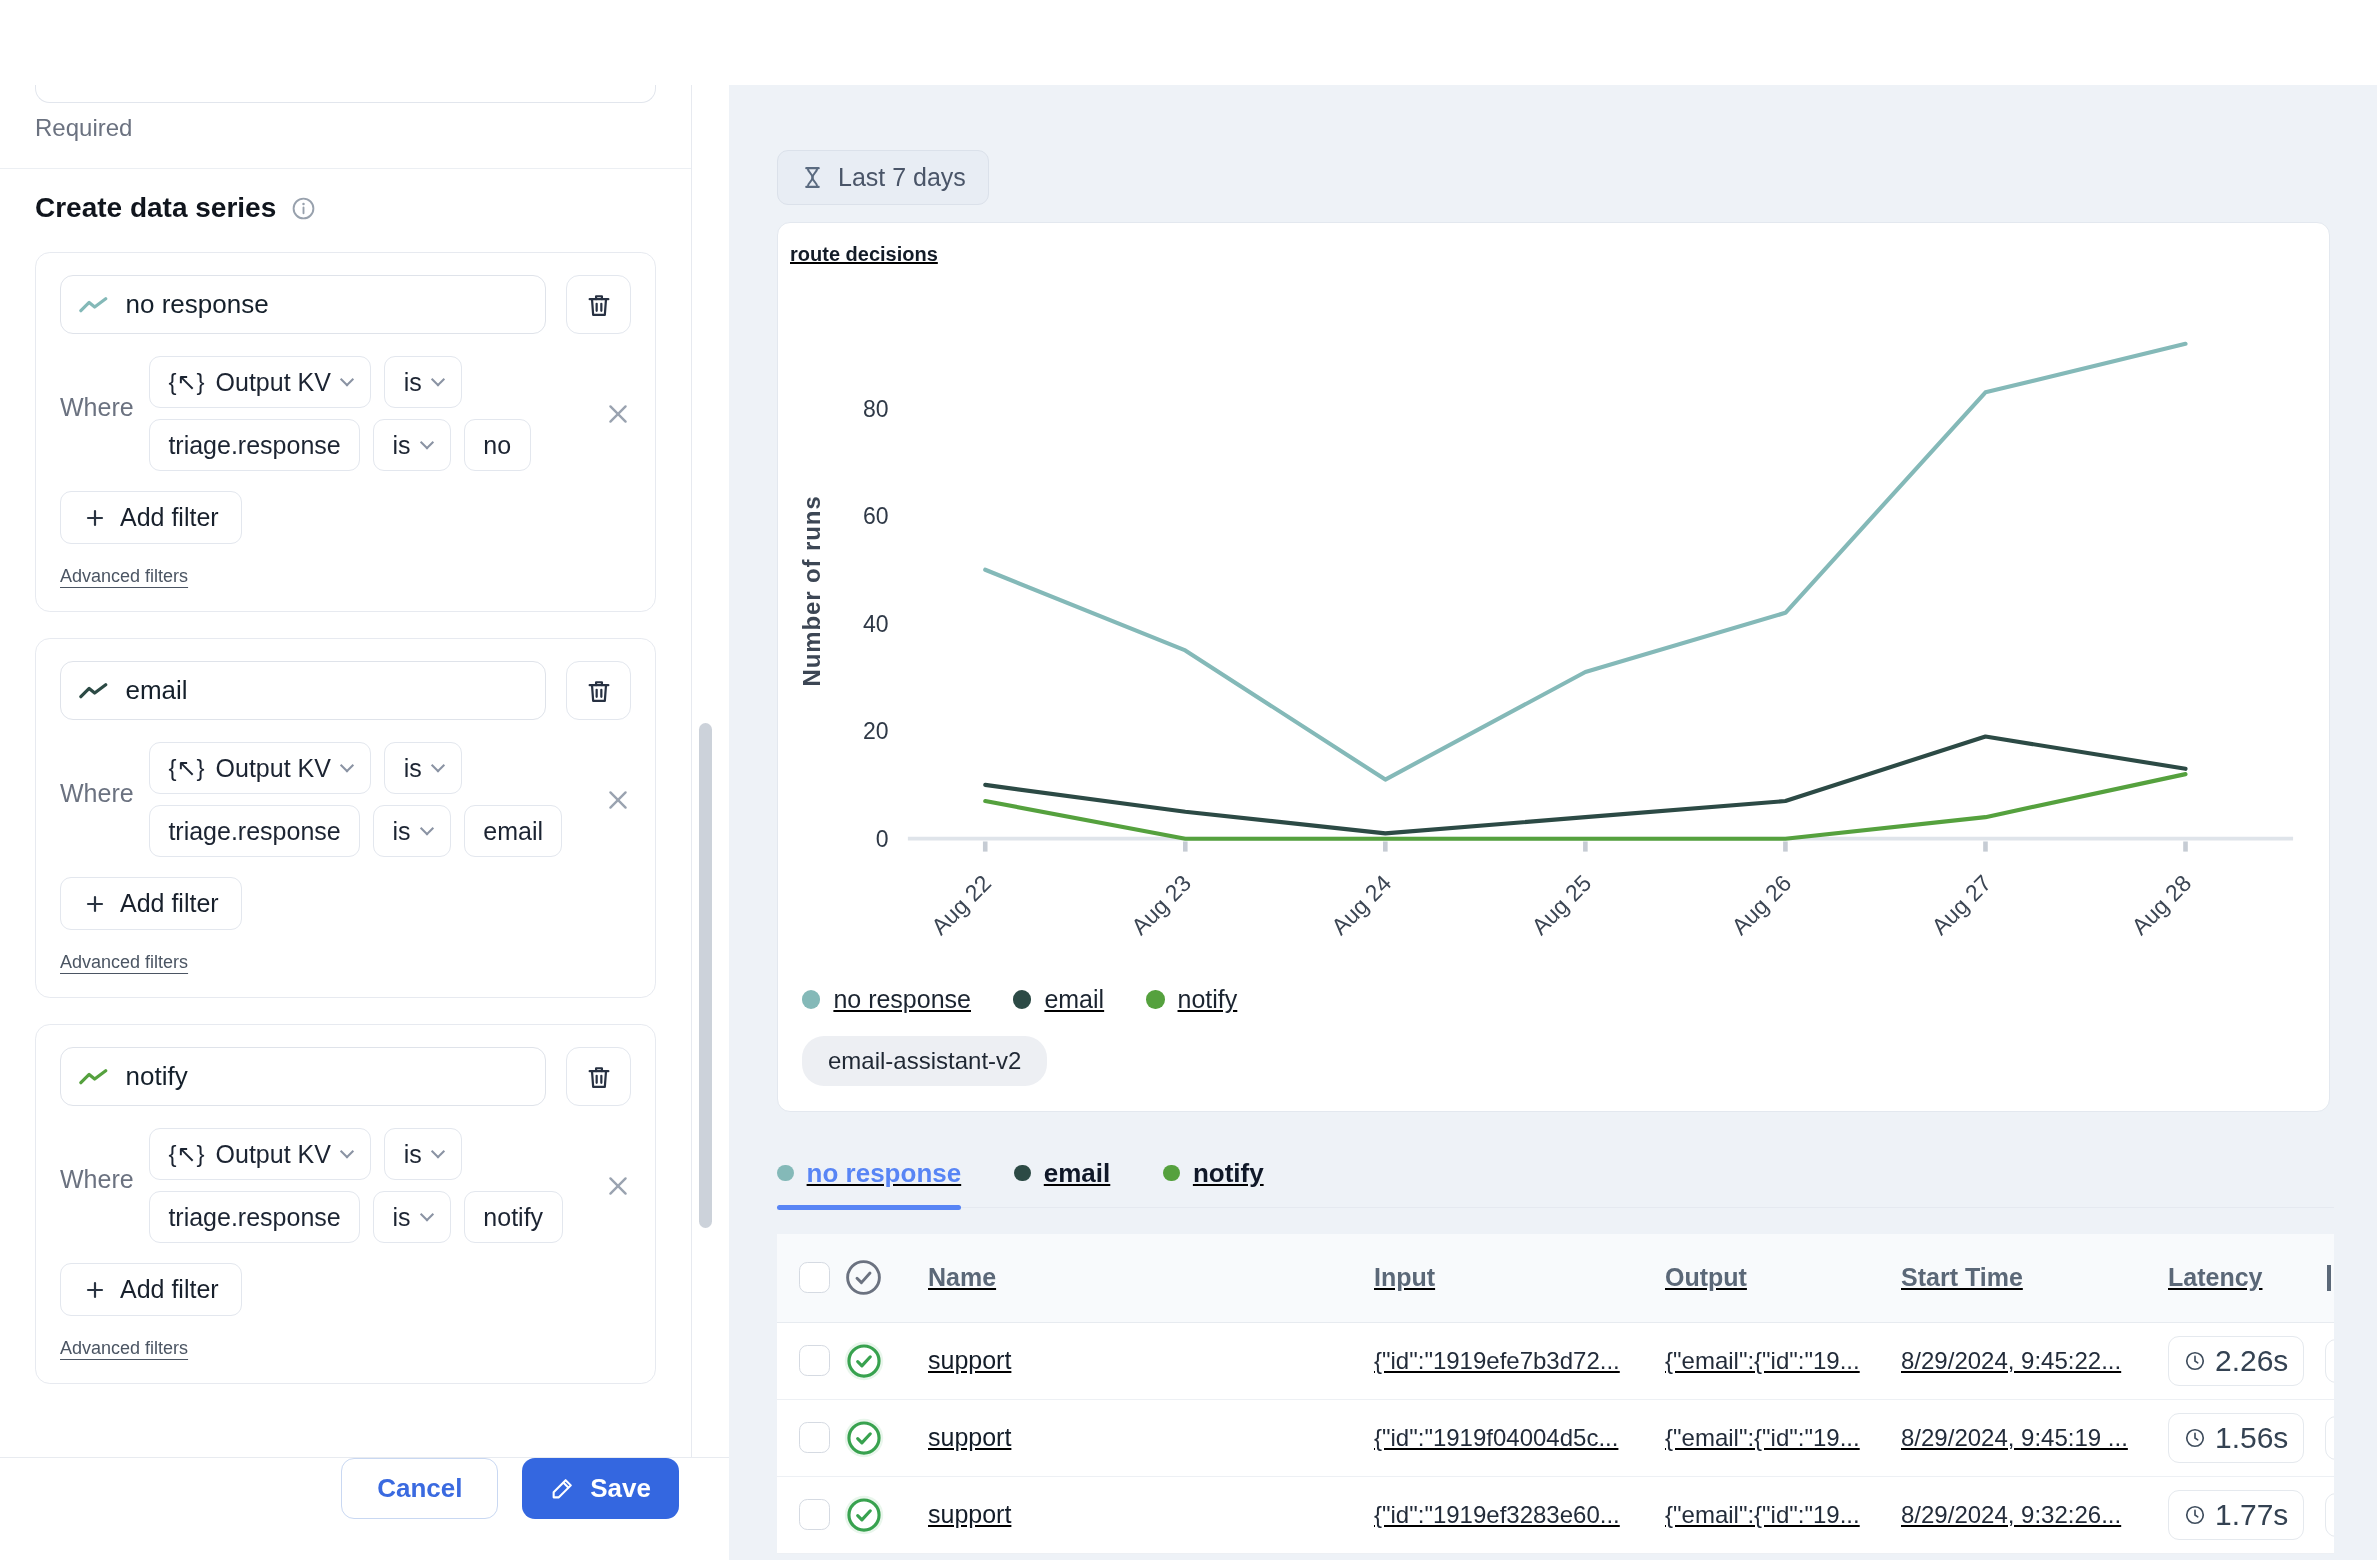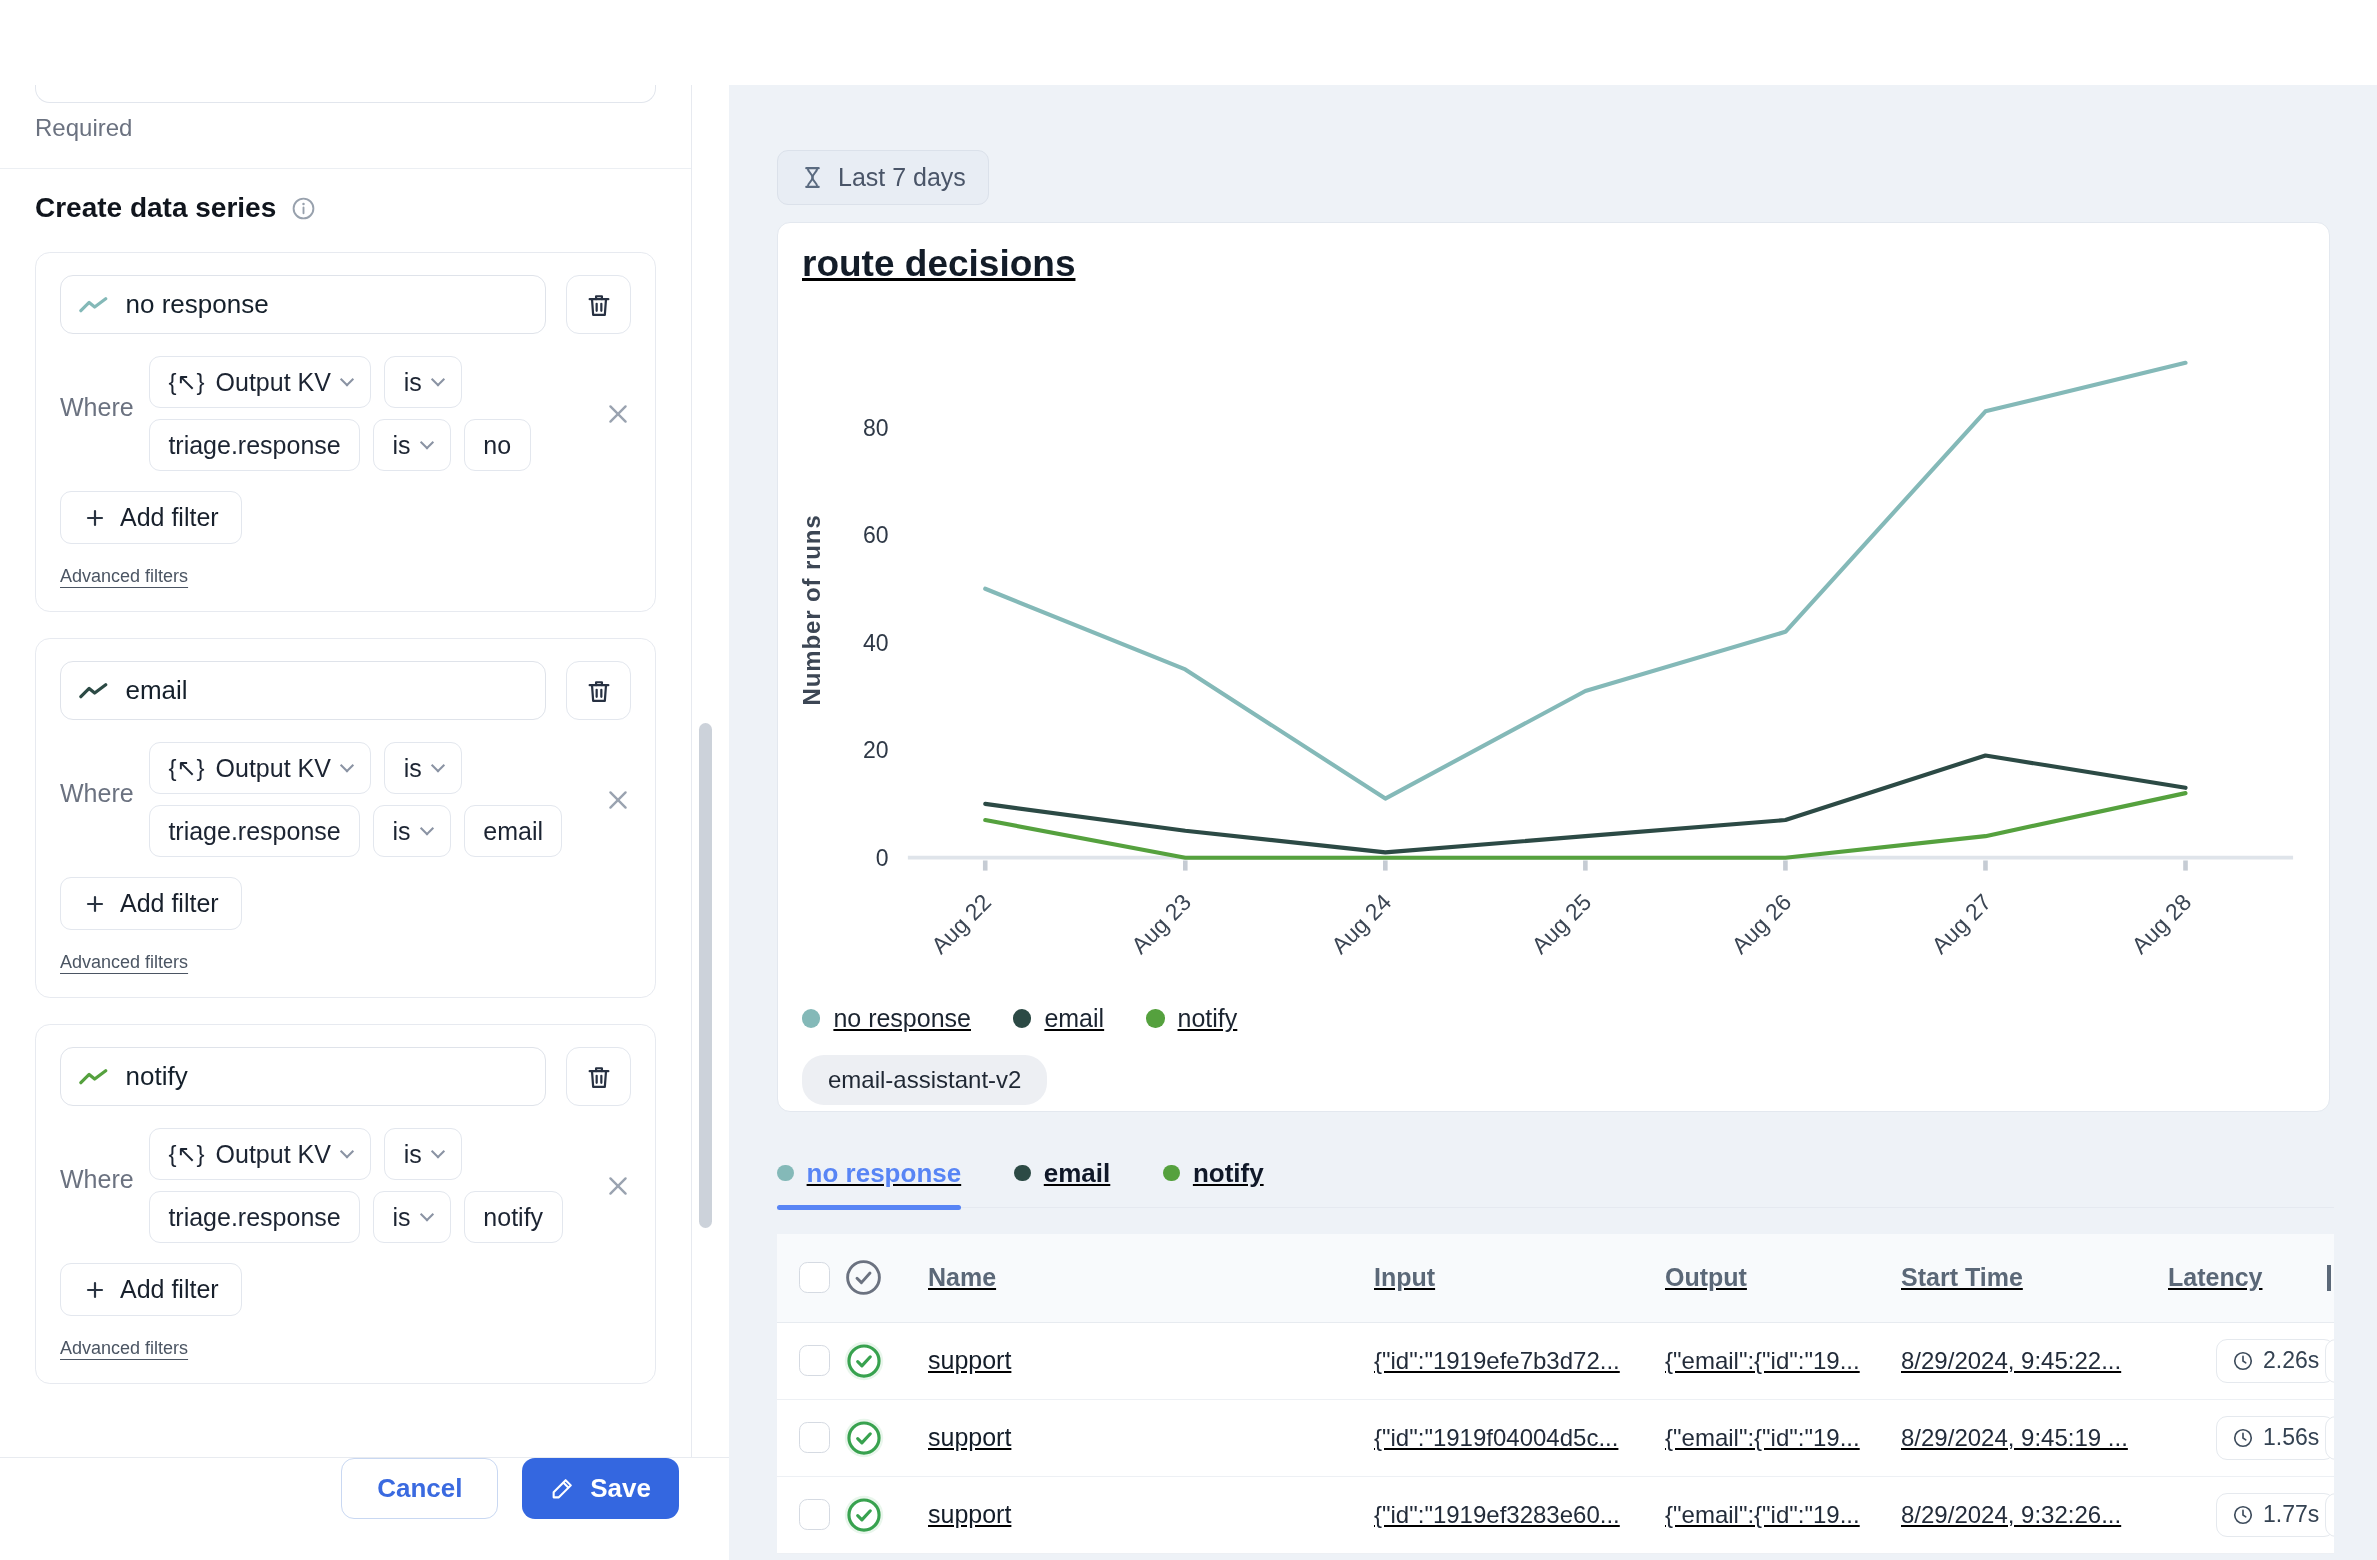--- a/index.html
+++ b/index.html
@@ -45,7 +45,7 @@
   .right-panel { position:absolute; left:729px; top:85px; right:0; bottom:0; background:#eef2f7; overflow:hidden; padding:65px 0 0 48px;text-decoration:underline; }
   .time-chip { display:inline-flex; align-items:center; gap:13px; height:55px; padding:0 22px; border:0.9px solid #dbe1ea; border-radius:11px; background:#e8edf4; color:#4a5568; font-size:25px; cursor:pointer; }
   .chart-card { width:1553px; height:890px; margin-top:16.6px; background:#fff; border:0.9px solid #e3e8ef; border-radius:13px; overflow:hidden; }
-  .chart-title { margin:20px 0 0 24px; font-size:37px; font-weight:700; color:#131c28; }
+  .chart-title { margin:20px 0 0 12px; font-size:20px; font-weight:700; color:#131c28; }
   #chart-svg { display:block; width:1551px; height:701px; margin-top:3.7px; }
   .legend { display:flex; align-items:center; gap:42px; margin:14.8px 0 0 24px; }
   .legend-item { display:flex; align-items:center; gap:13px; font-size:25px; color:#1b2430; }

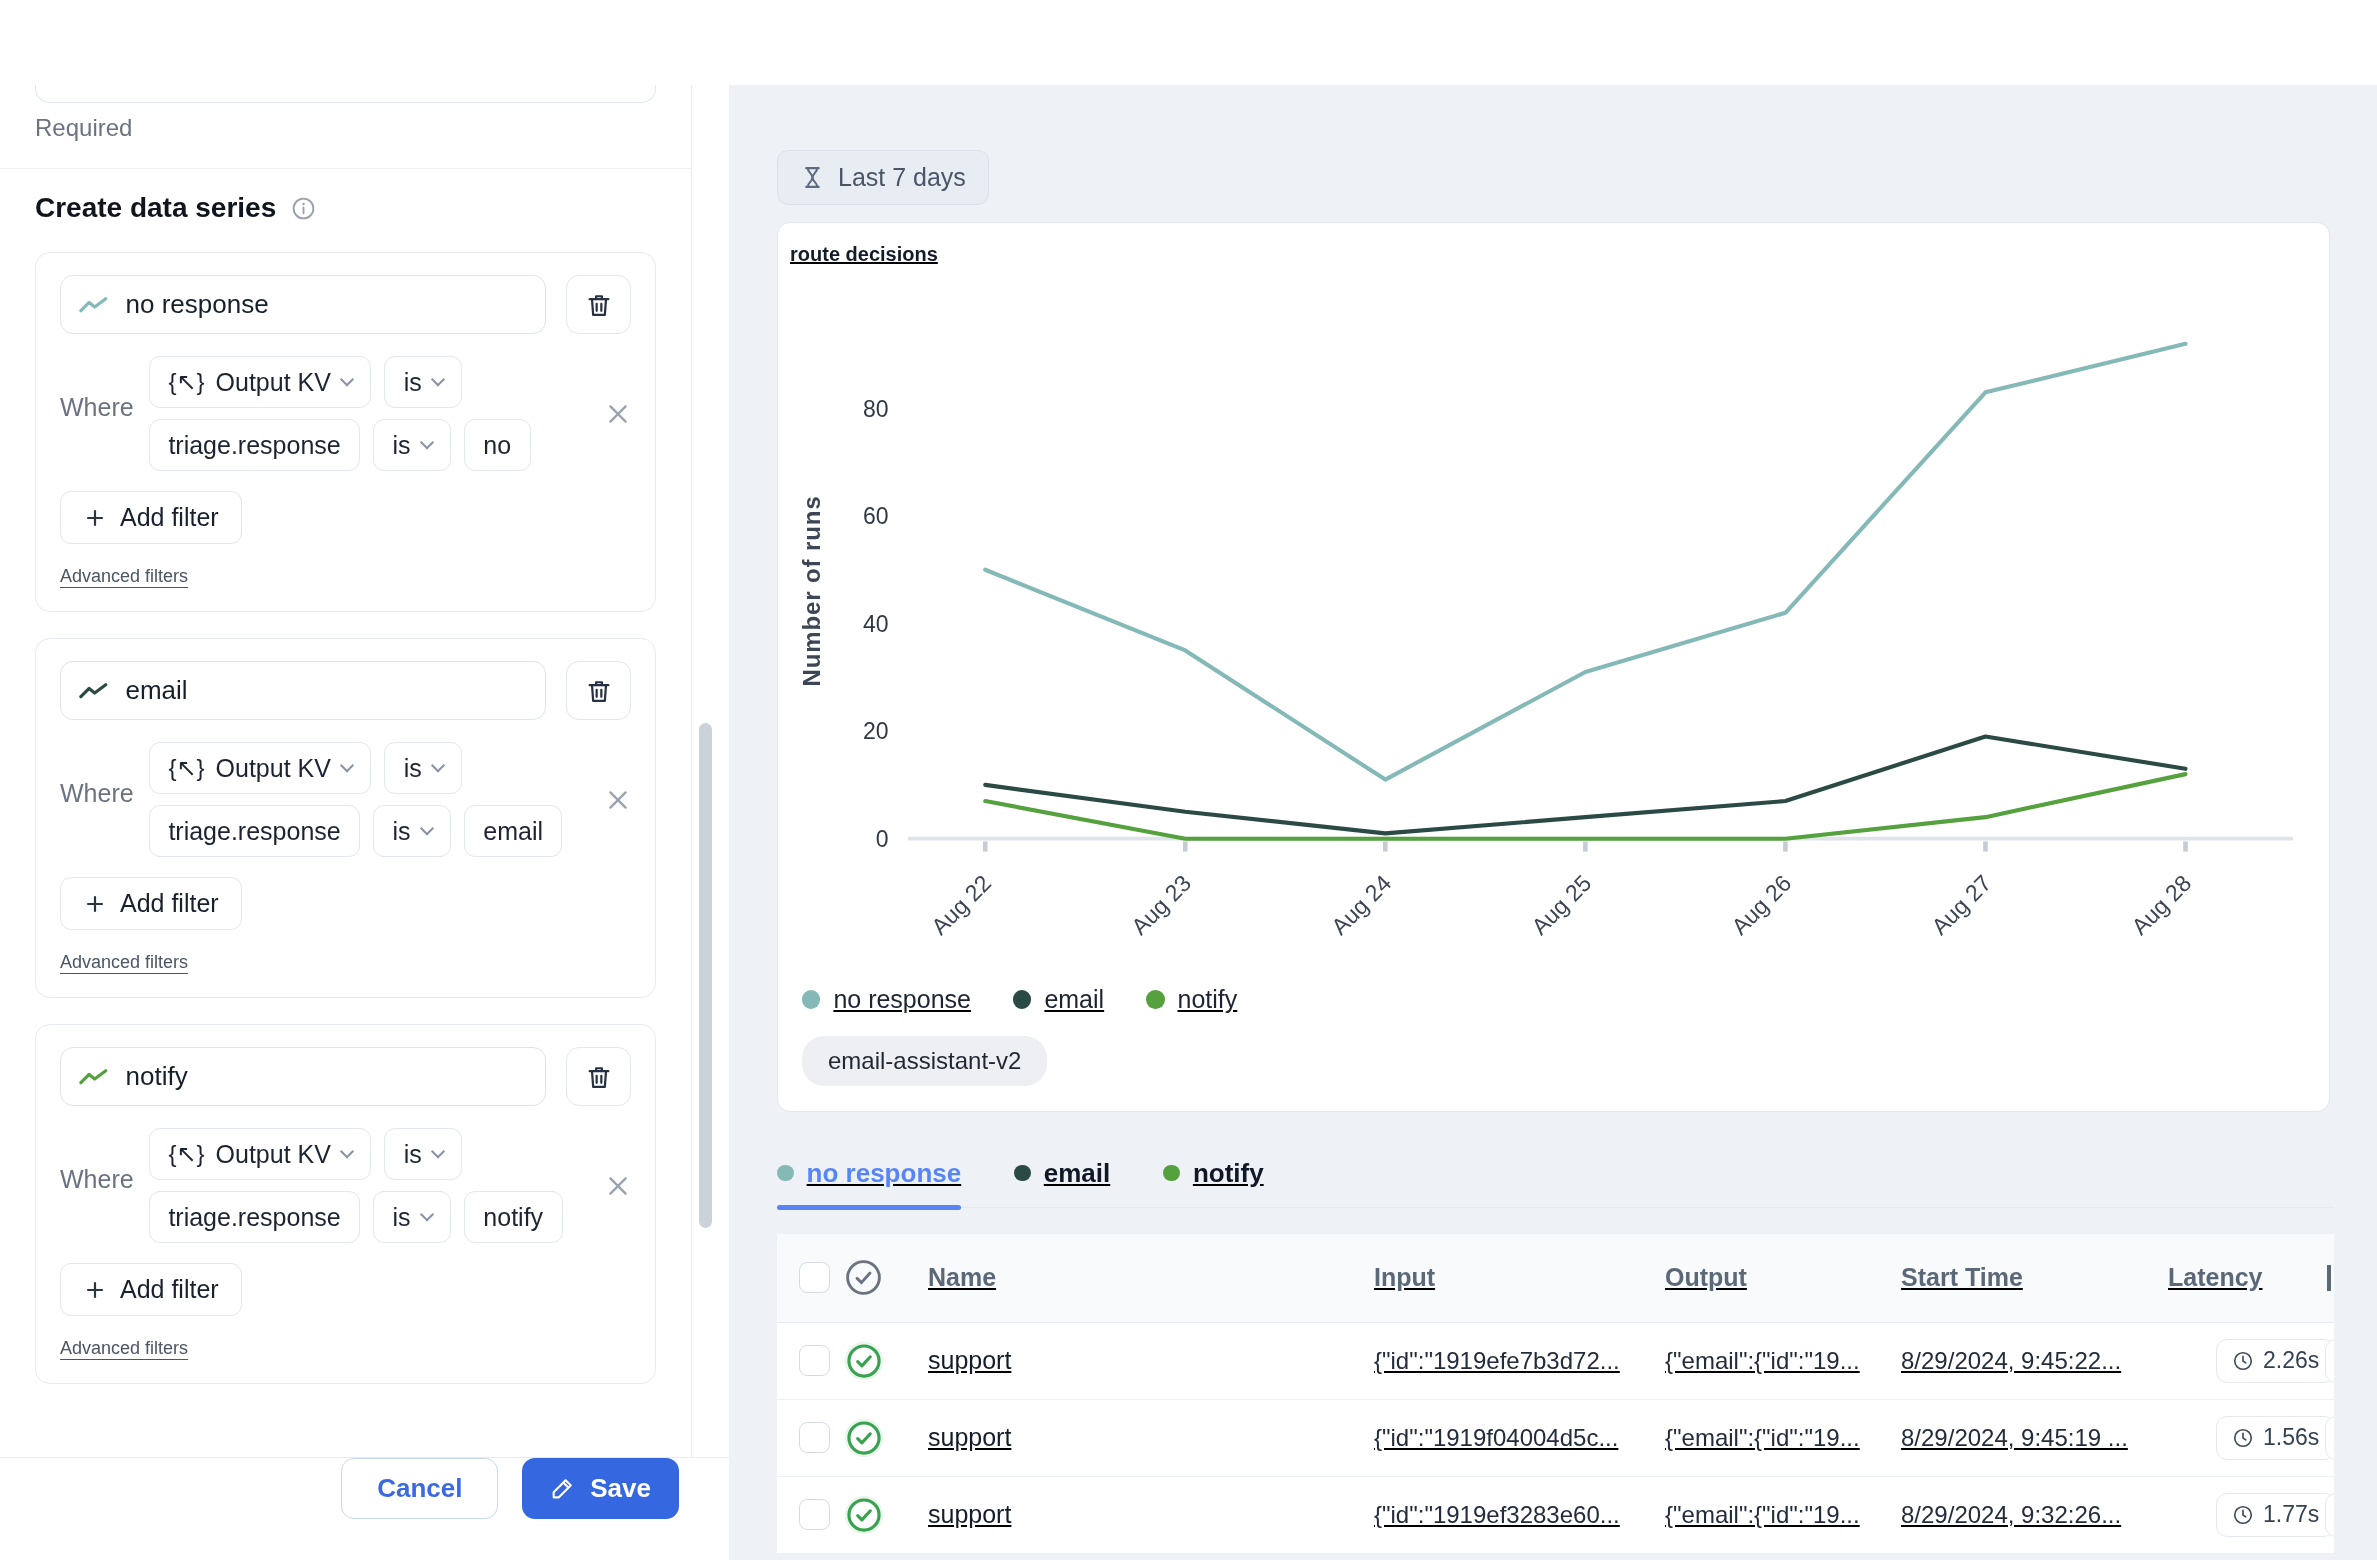--- a/index.html
+++ b/index.html
@@ -65,7 +65,7 @@
   .cell-trunc { white-space:nowrap; overflow:hidden; }
   .name-cell { font-weight:500; color:#131c28; font-size:25px; }
   .checkbox { width:31px; height:31px; border:1.8px solid #d5dae2; border-radius:8.3px; background:#fff; cursor:pointer; }
-  .latency-chip { display:inline-flex; align-items:center; gap:9.2px; border:0.9px solid #e5e9ee; border-radius:11px; padding:7.4px 14.8px; font-size:23px; color:#344252; background:#fff;margin-left:48px; }
+  .latency-chip { display:inline-flex; align-items:center; gap:9.2px; border:0.9px solid #e5e9ee; border-radius:11px; padding:7.4px 14.8px; font-size:30px; color:#344252; background:#fff; }
   .partial-chip { width:129px; height:44px; border:0.9px solid #e5e9ee; border-radius:11px; background:#fff; }
   .partial-head { width:4.6px; height:26px; background:#5b6878; margin-left:1.8px; }
   svg { display:block; }

